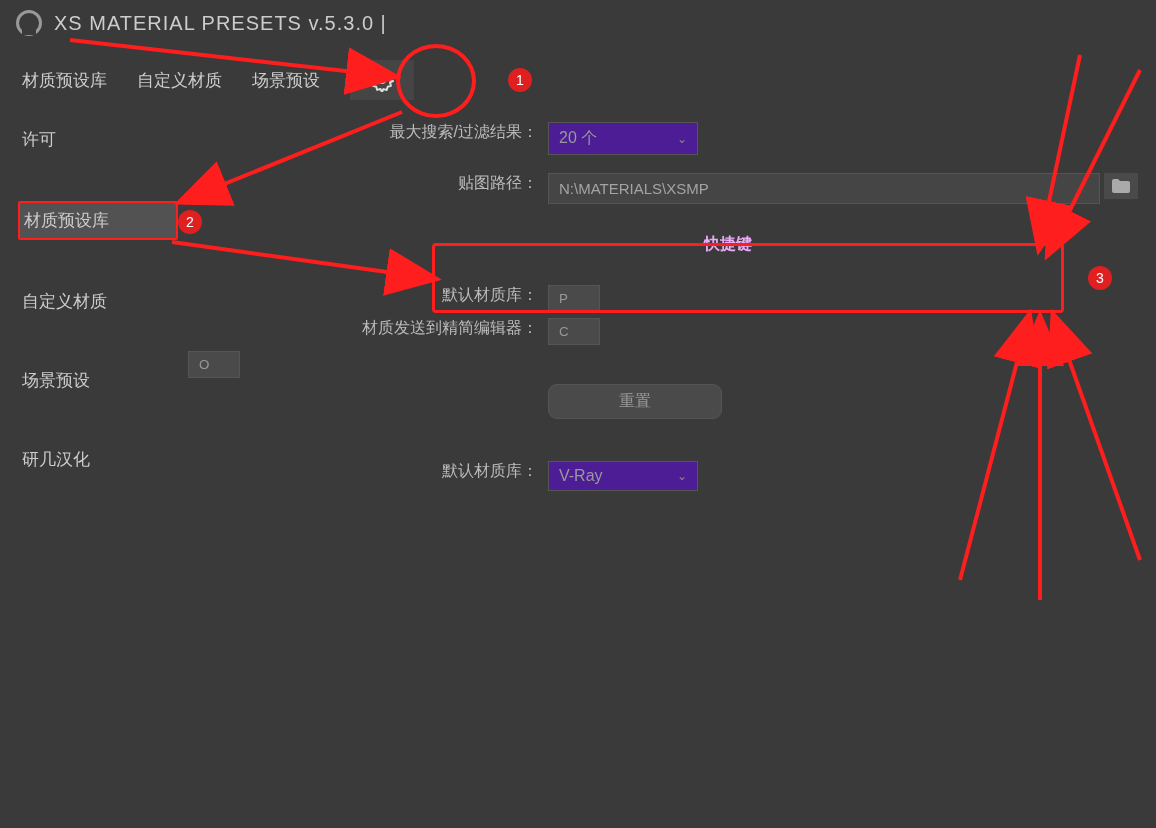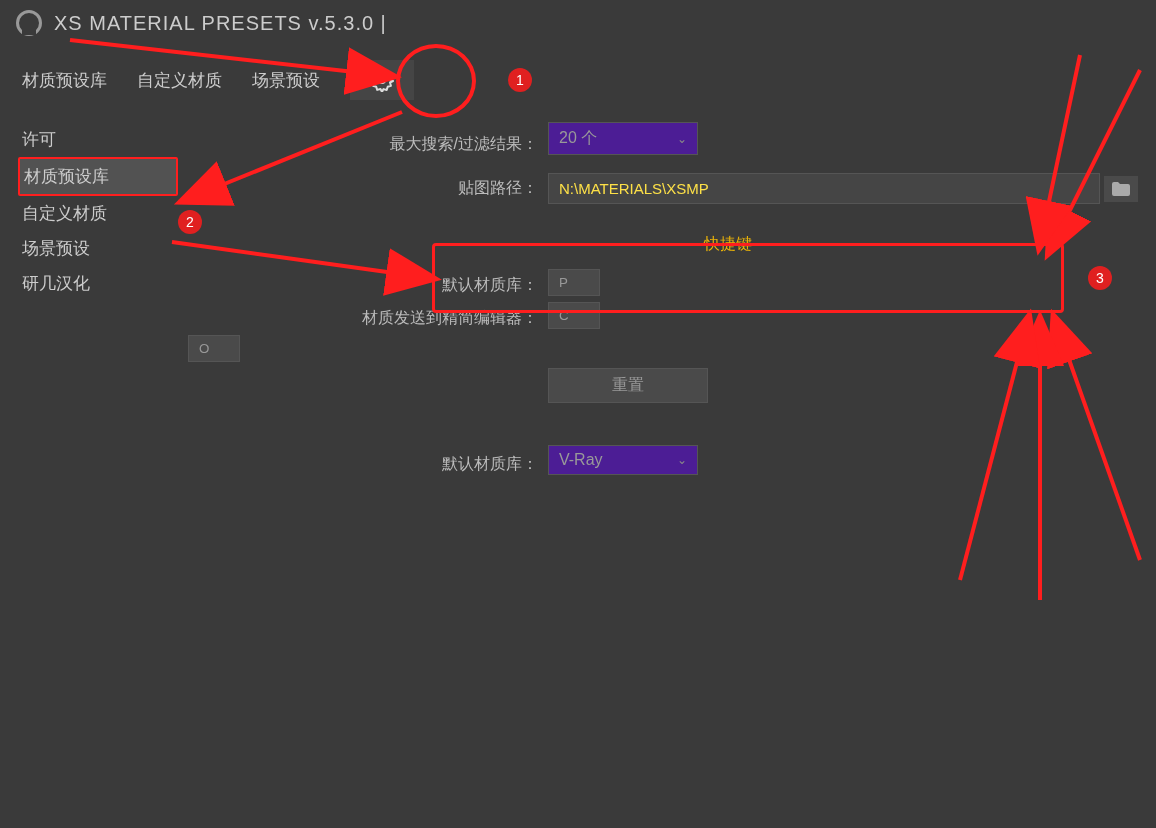--- a/index.html
+++ b/index.html
@@ -57,6 +57,7 @@
   width: 160px;
   display: flex;
   flex-direction: column;
+  gap: 44px;
 }
 .side-item {
   padding: 6px 4px;

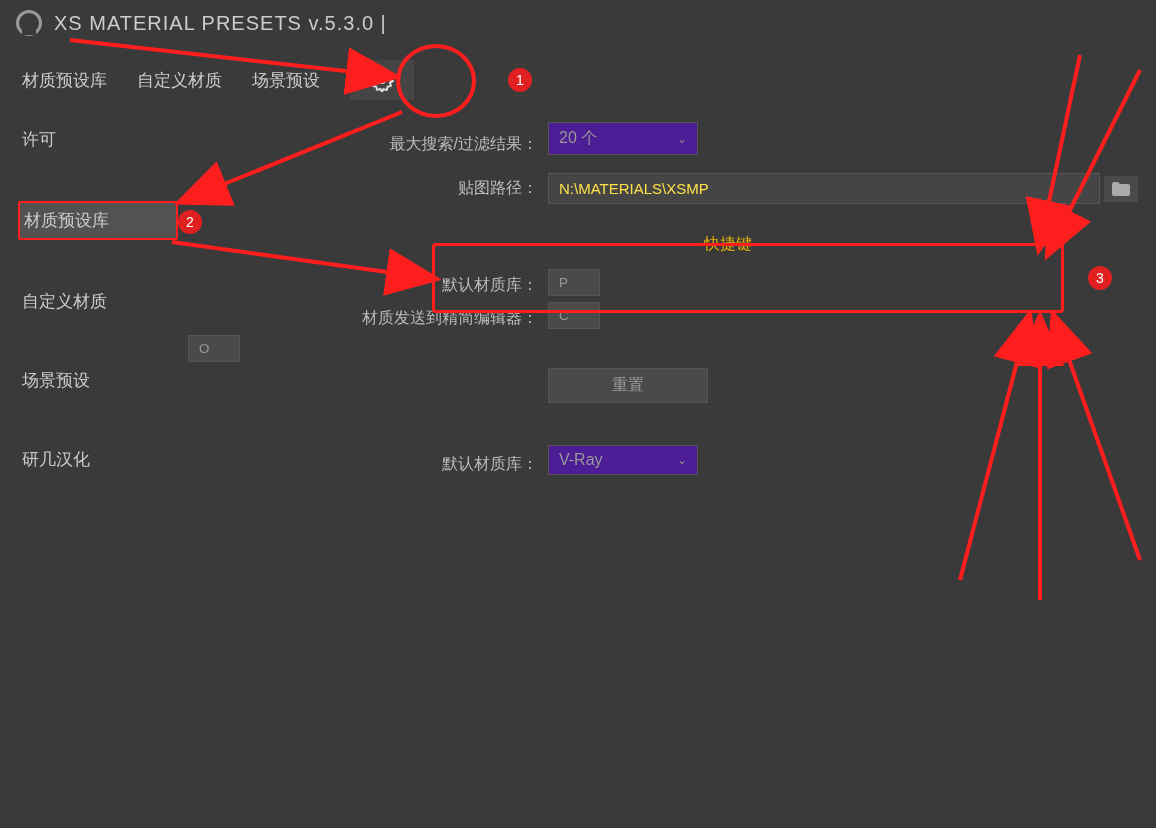--- a/index.html
+++ b/index.html
@@ -76,7 +76,7 @@
 }
 .row {
   display: flex;
-  align-items: flex-end;
+  align-items: flex-start;
   margin-bottom: 6px;
 }
 .label {

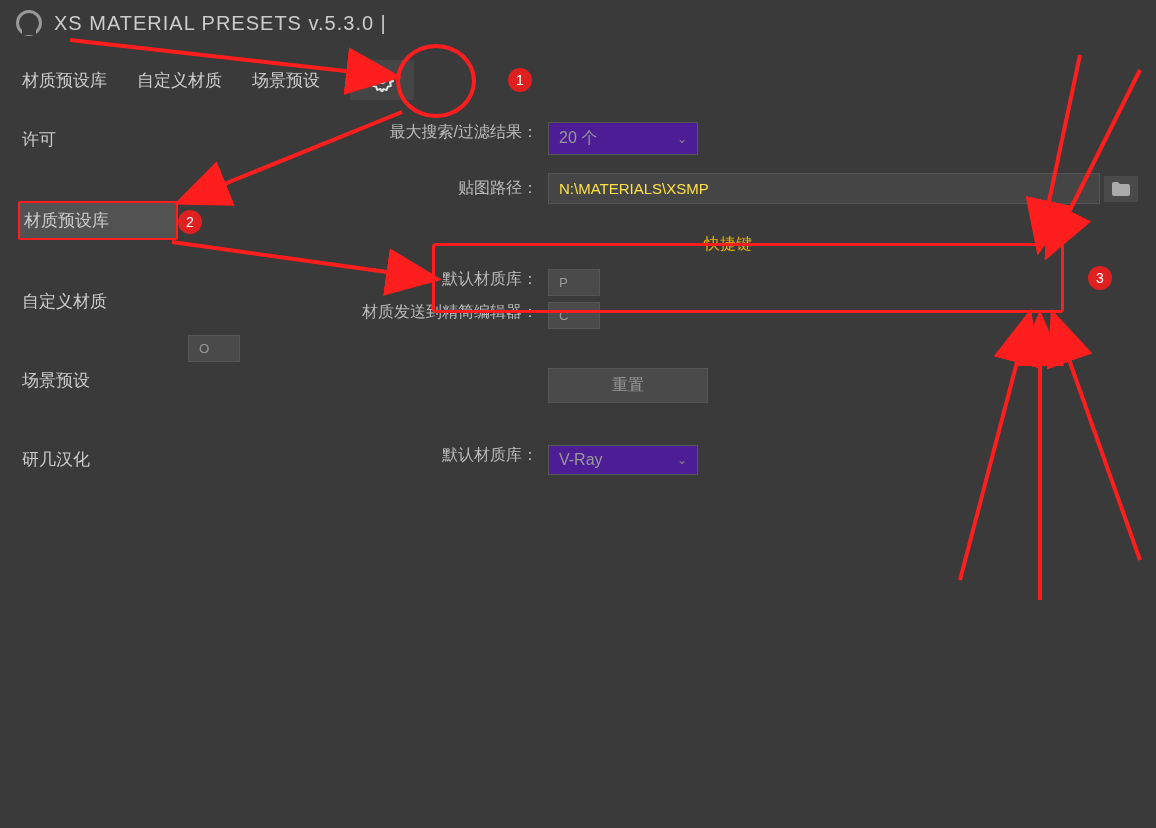--- a/index.html
+++ b/index.html
@@ -125,7 +125,7 @@
 }
 .path-row {
   display: flex;
-  align-items: center;
+  align-items: flex-start;
   margin: 6px 0;
 }
 .path-label {

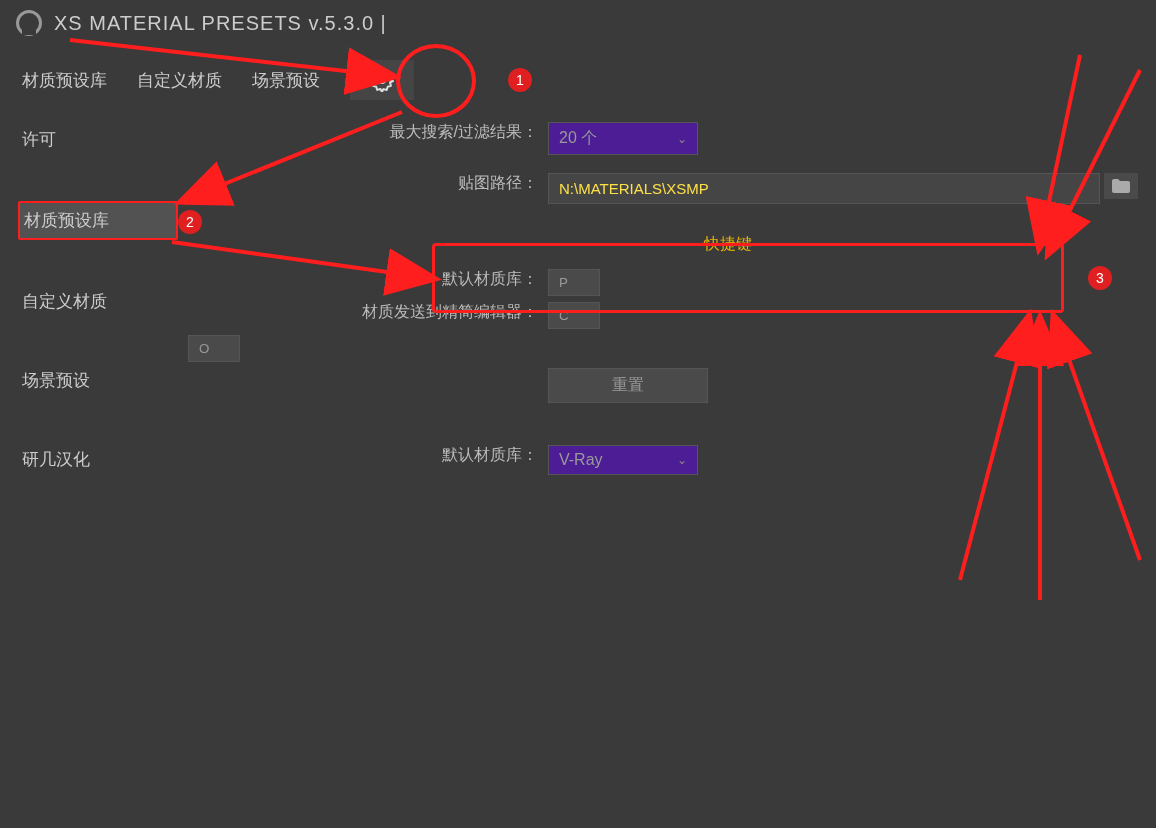--- a/index.html
+++ b/index.html
@@ -137,7 +137,7 @@
 .path-input {
   background: #454545;
   border: 1px solid #555;
-  color: #fde047;
+  color: #a3a3a3;
   padding: 6px 10px;
   flex: 1;
   font-family: inherit;

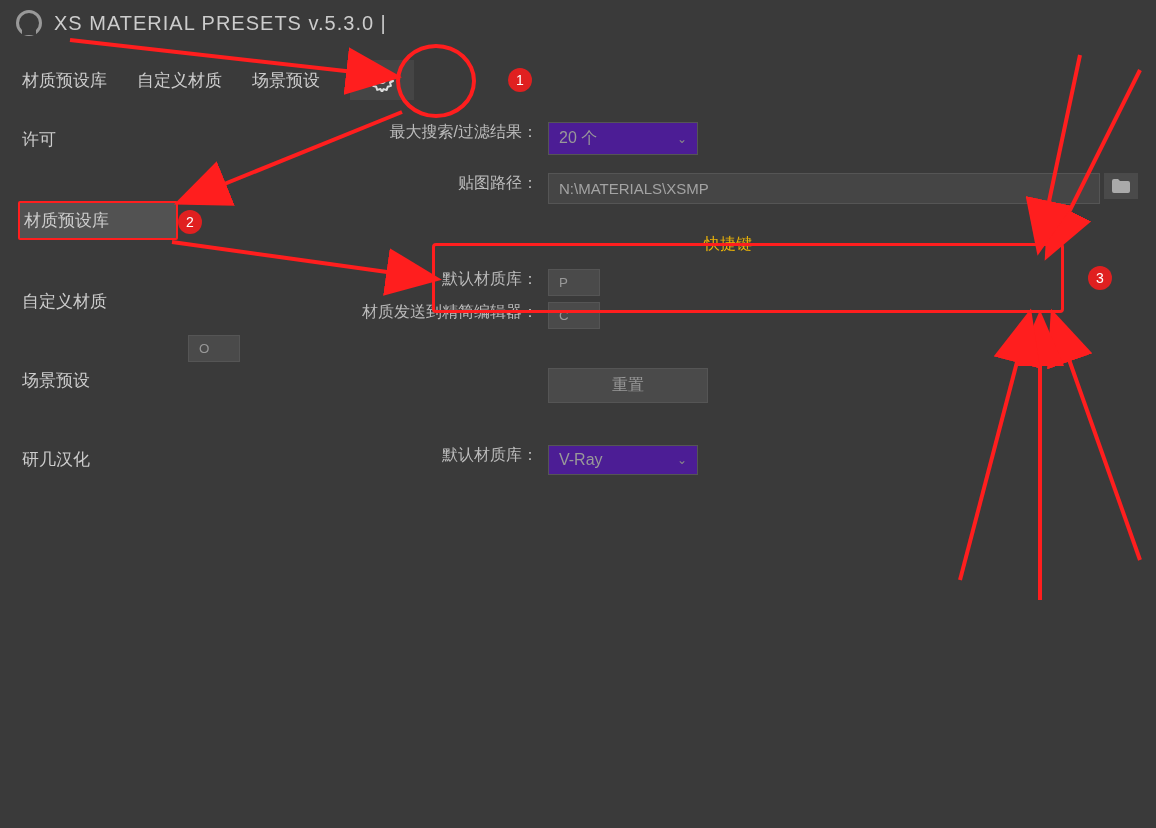--- a/index.html
+++ b/index.html
@@ -110,9 +110,9 @@
 .btn-wide { width: 170px; }
 .section-title {
   text-align: center;
-  color: #eab308;
-  font-weight: normal;
-  margin: 30px 0 14px 0;
+  color: #f0abfc;
+  font-weight: bold;
+  margin: 30px 0 30px 0;
   padding-left: 130px;
 }
 .text-input {

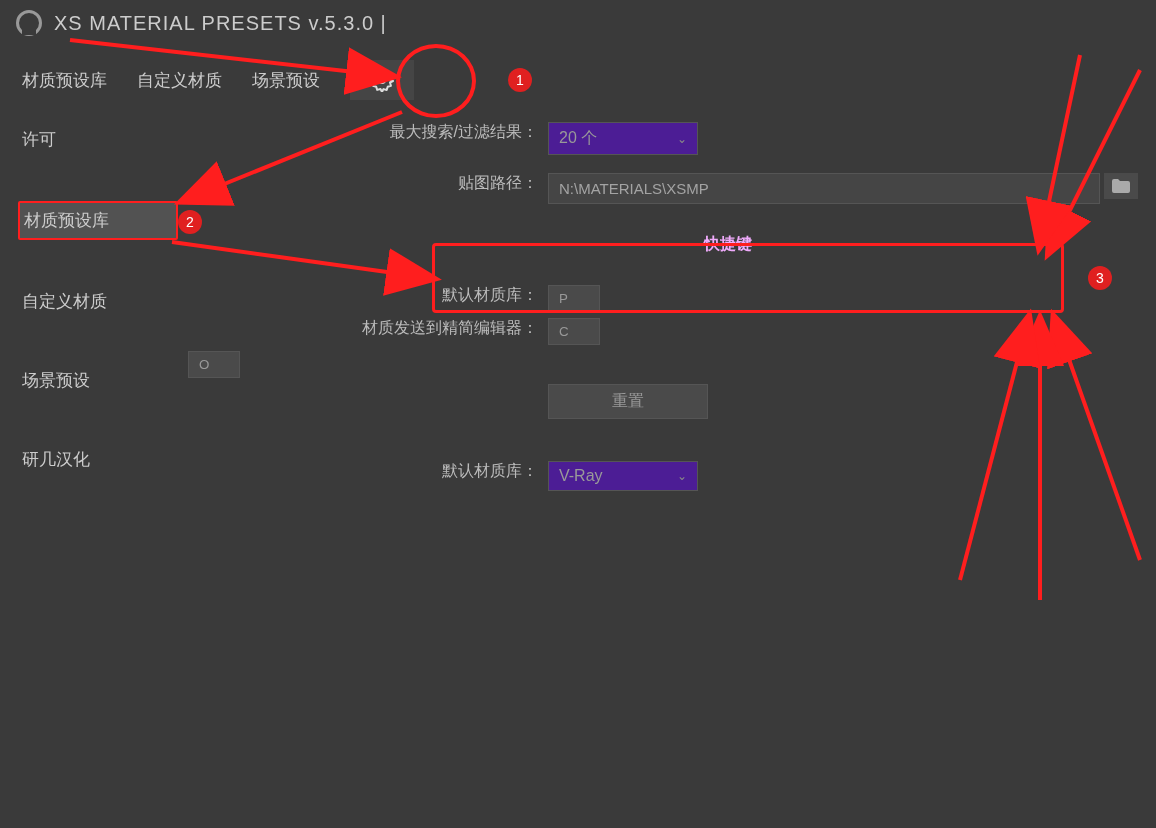--- a/index.html
+++ b/index.html
@@ -246,7 +246,7 @@
     <div class="row">
       <div class="label"></div>
       <div class="control">
-          <div class="btn" style="width:160px;">重置</div>
+          <div class="btn" style="width:174px;border-radius:9px;">重置</div>
         </div>
     </div>
 

